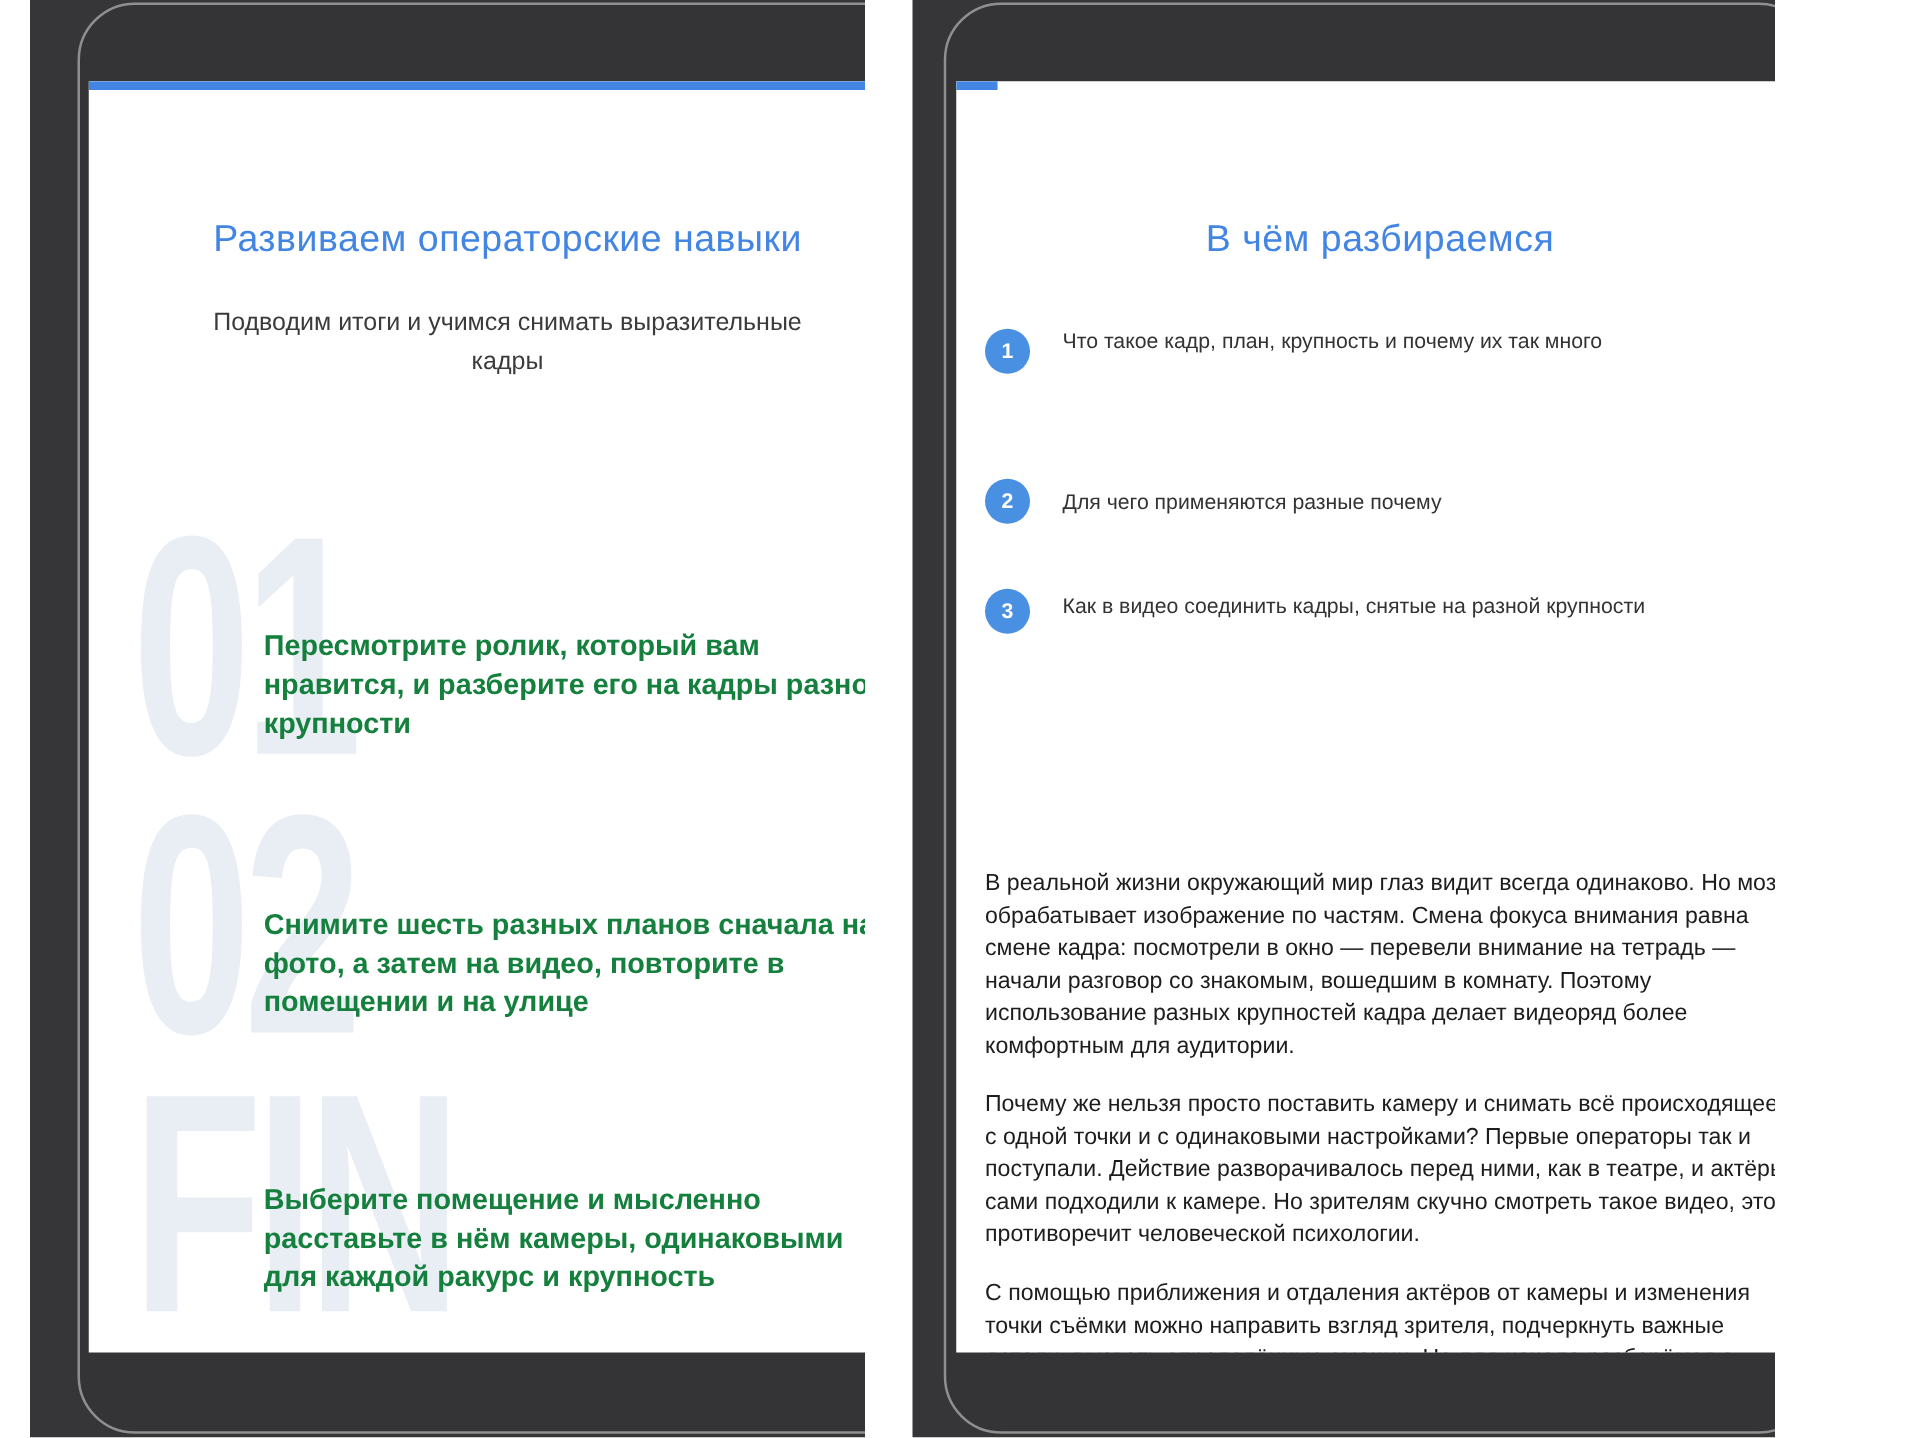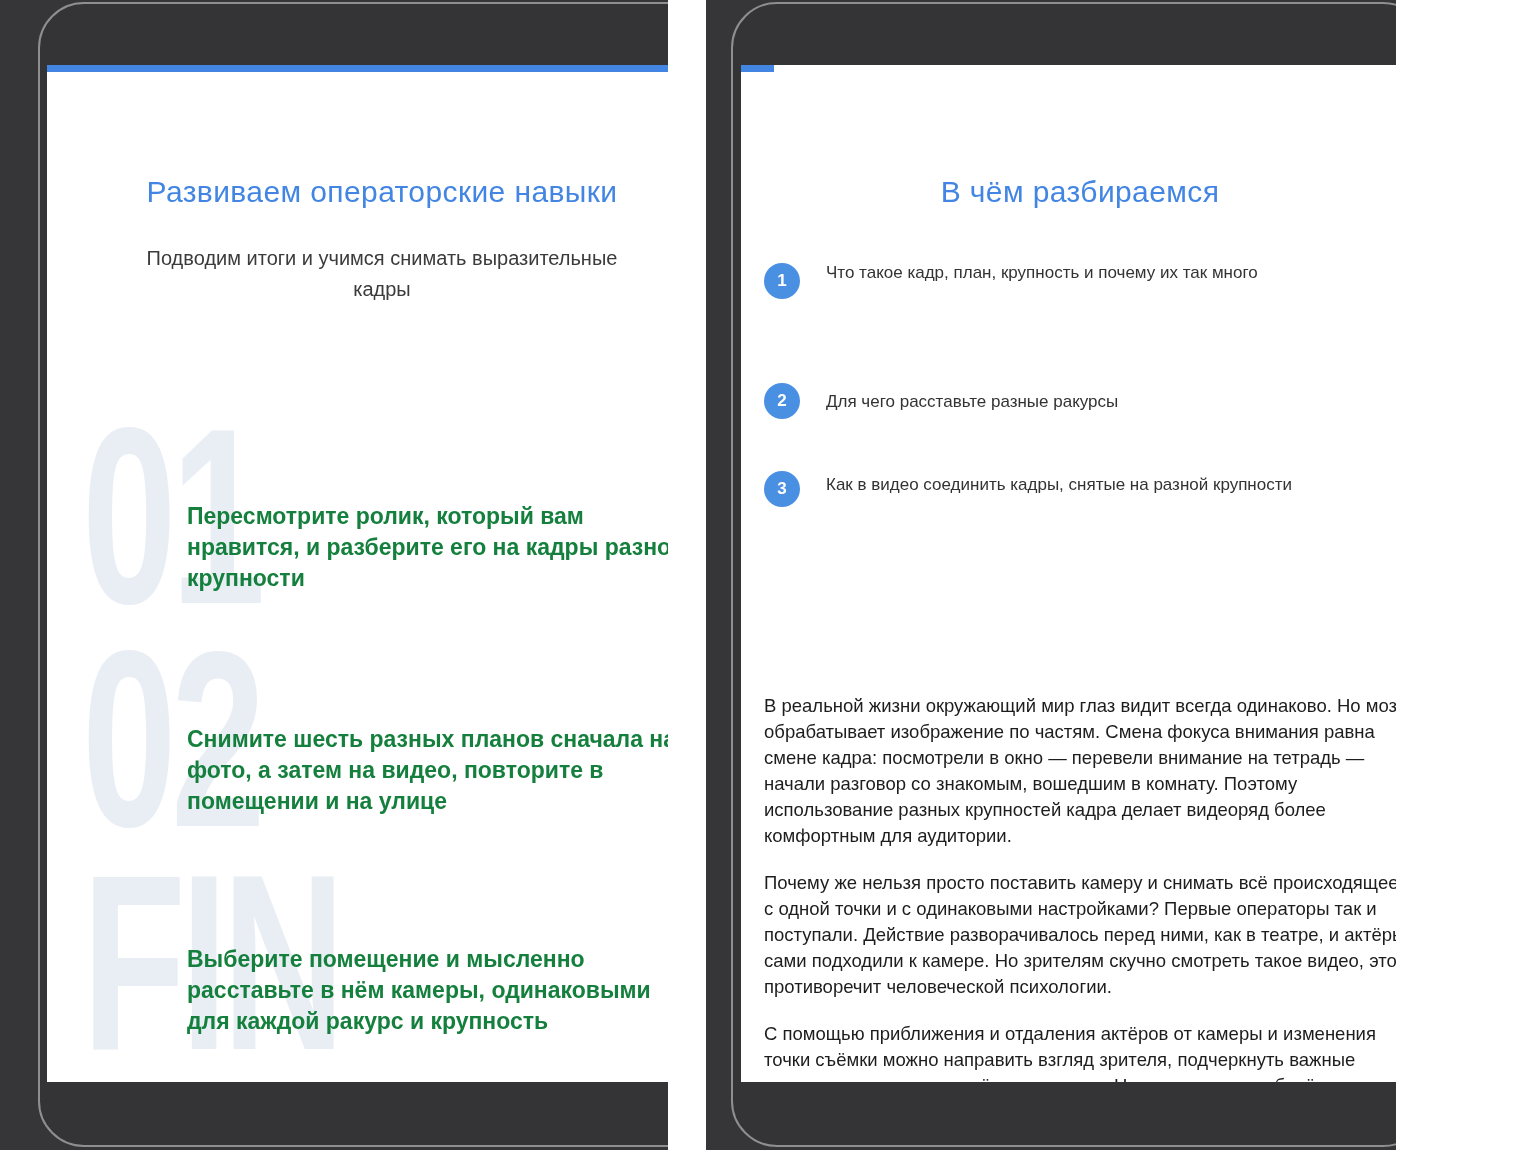--- a/index.html
+++ b/index.html
@@ -16,7 +16,7 @@
     background: #363638;
     overflow: hidden;
   }
-  .half.left  { width: 668px; }
+  .half.left  { width: 668px; margin-left: 24px; }
   .gutter { width: 38px; height: 1150px; background: #ffffff; }
   .half.right { width: 690px; }
 

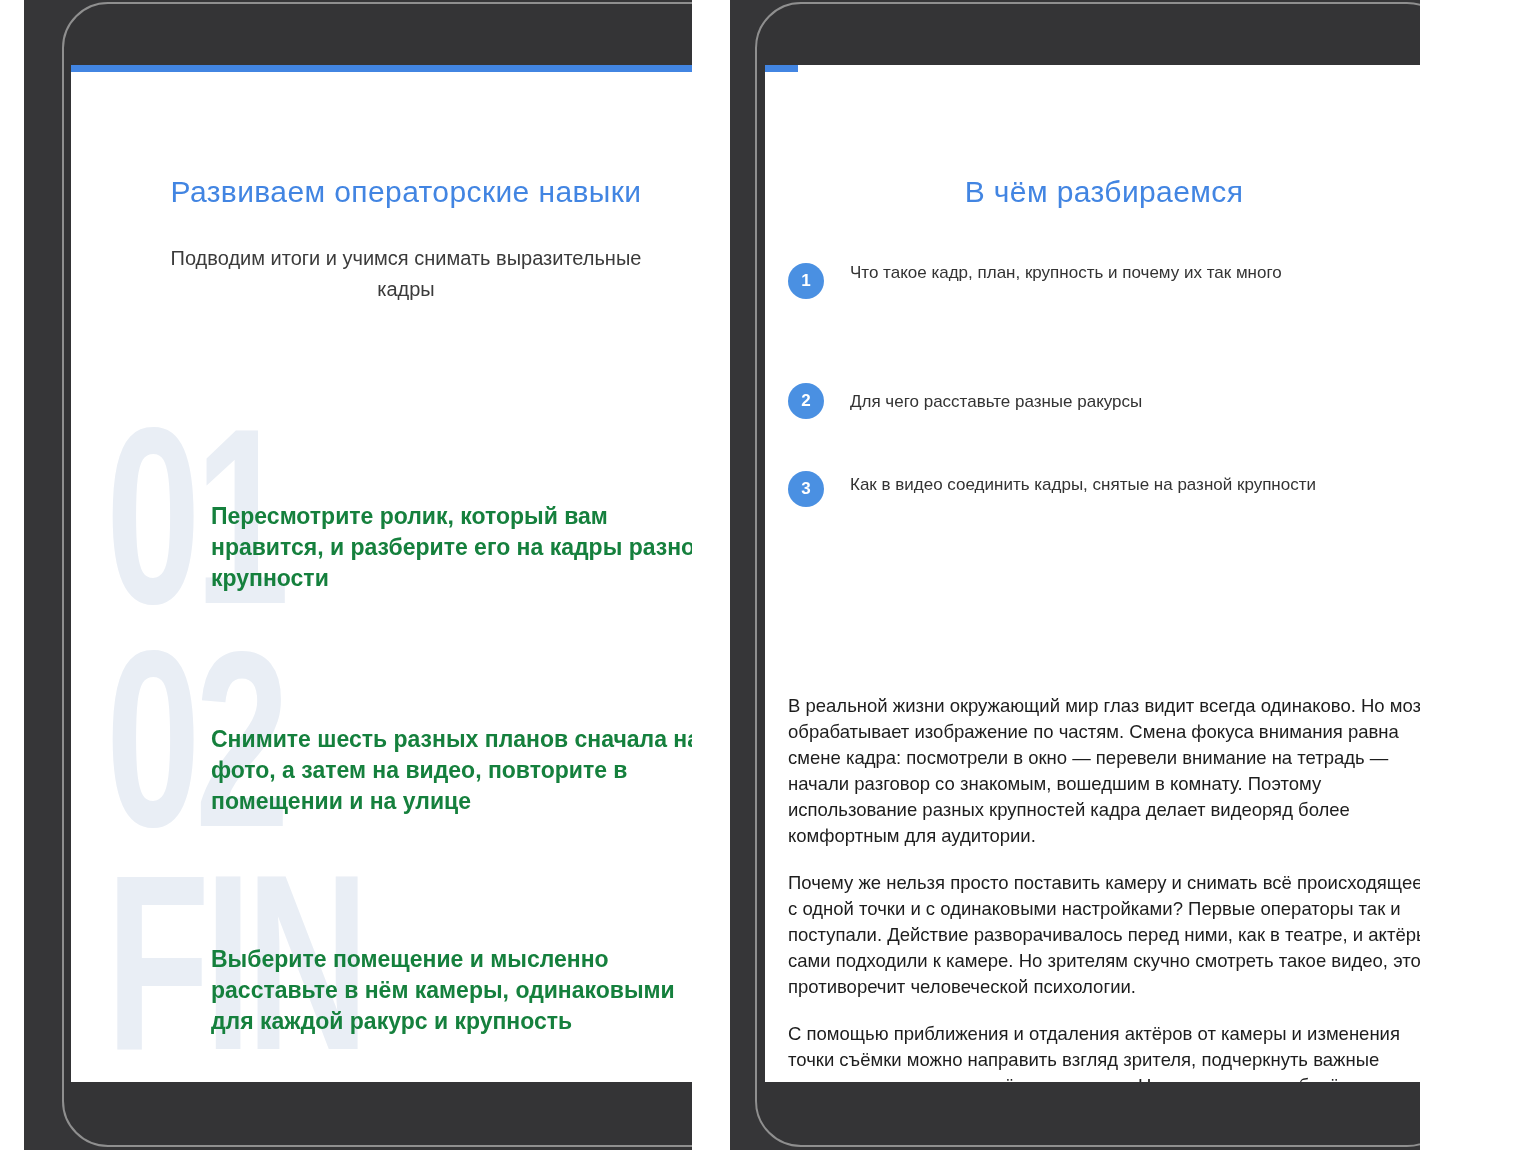--- a/index.html
+++ b/index.html
@@ -182,7 +182,7 @@
 
         <div class="agenda-item a2">
           <div class="agenda-circle">2</div>
-          <p class="agenda-text">Для чего расставьте разные ракурсы</p>
+          <p class="agenda-text">Для чего применяются разные почему</p>
         </div>
 
         <div class="agenda-item a3">

